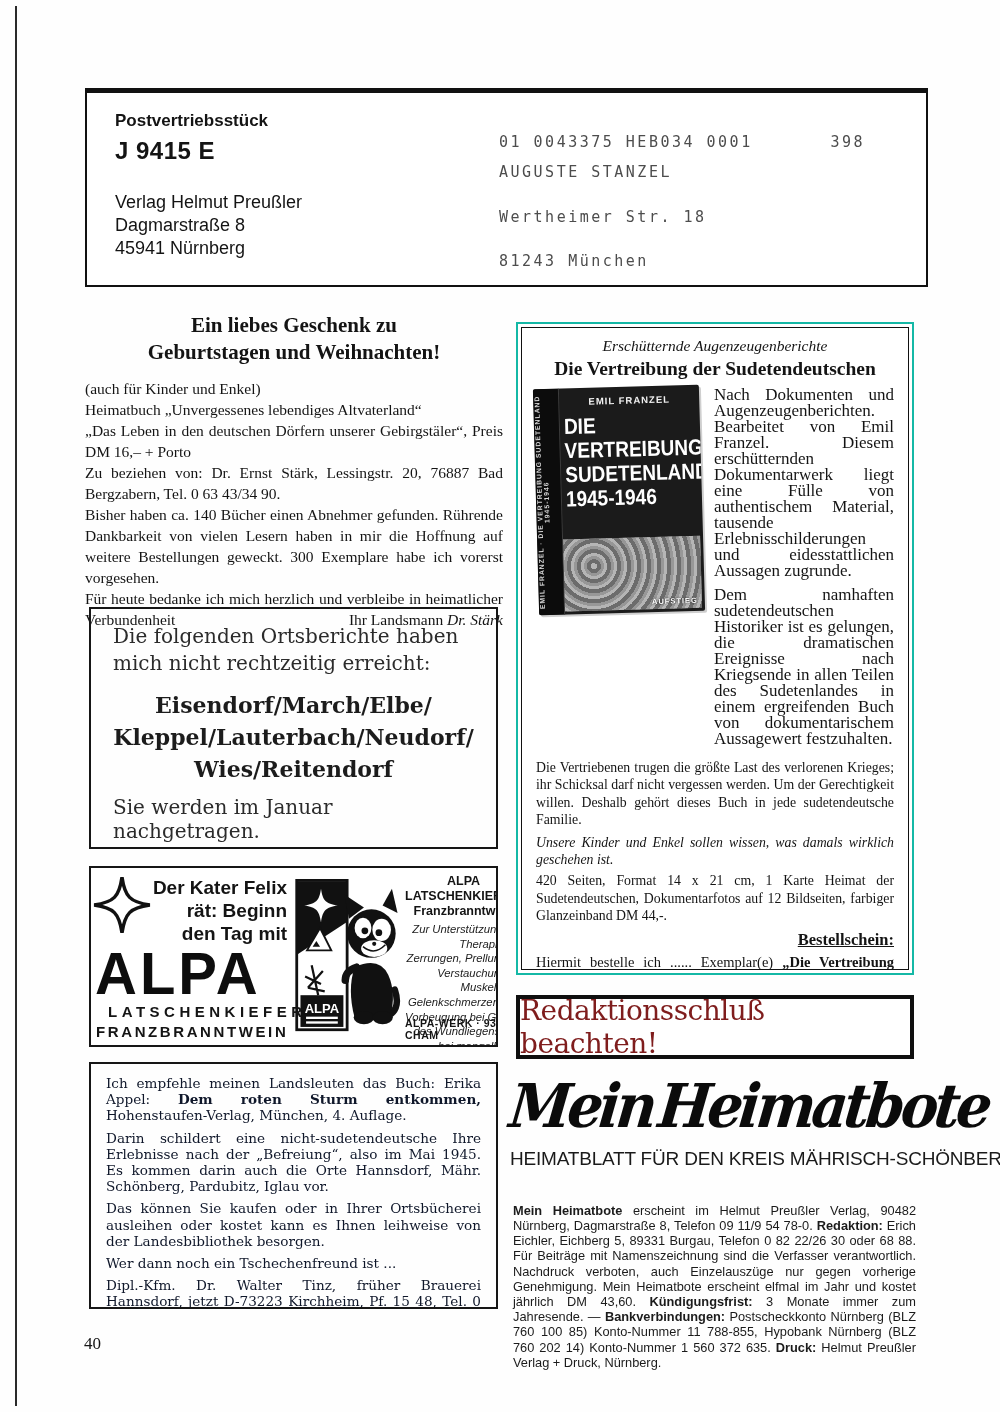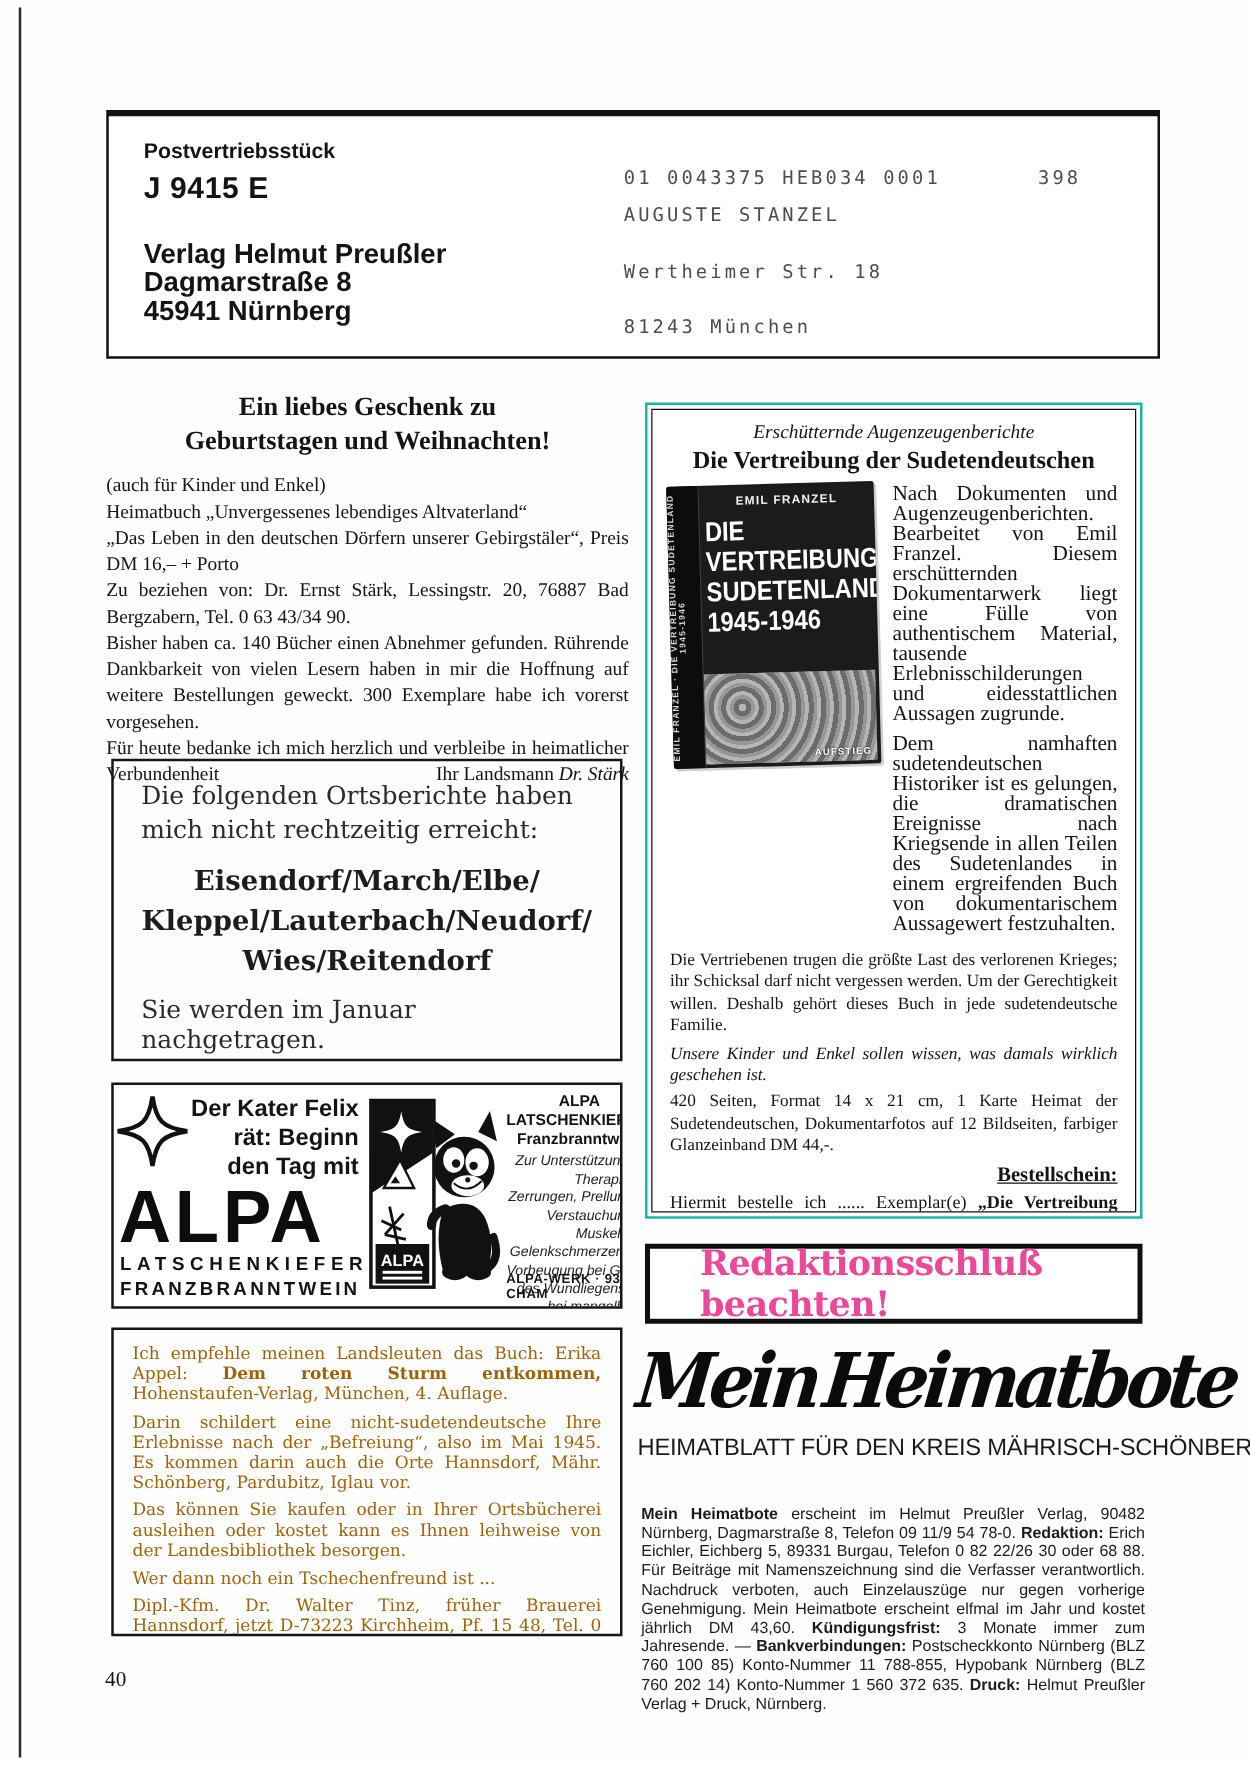--- a/index.html
+++ b/index.html
@@ -13,7 +13,7 @@
            font-family:"Liberation Sans",sans-serif;}
   .mail-label{position:absolute;left:28px;top:18px;font-size:17px;font-weight:bold;}
   .mail-code{position:absolute;left:28px;top:44px;font-size:24px;font-weight:bold;letter-spacing:.5px;}
-  .mail-pub{position:absolute;left:28px;top:98px;font-size:22px;font-weight:bold;line-height:23px;}
+  .mail-pub{position:absolute;left:28px;top:98px;font-size:18px;font-weight:normal;line-height:23px;}
   .mail-addr{position:absolute;left:412px;top:40px;width:366px;
              font-family:"DejaVu Sans Mono",monospace;font-size:15px;letter-spacing:2.5px;color:#4d4d4d;}
   .mail-row1{display:flex;justify-content:space-between;}

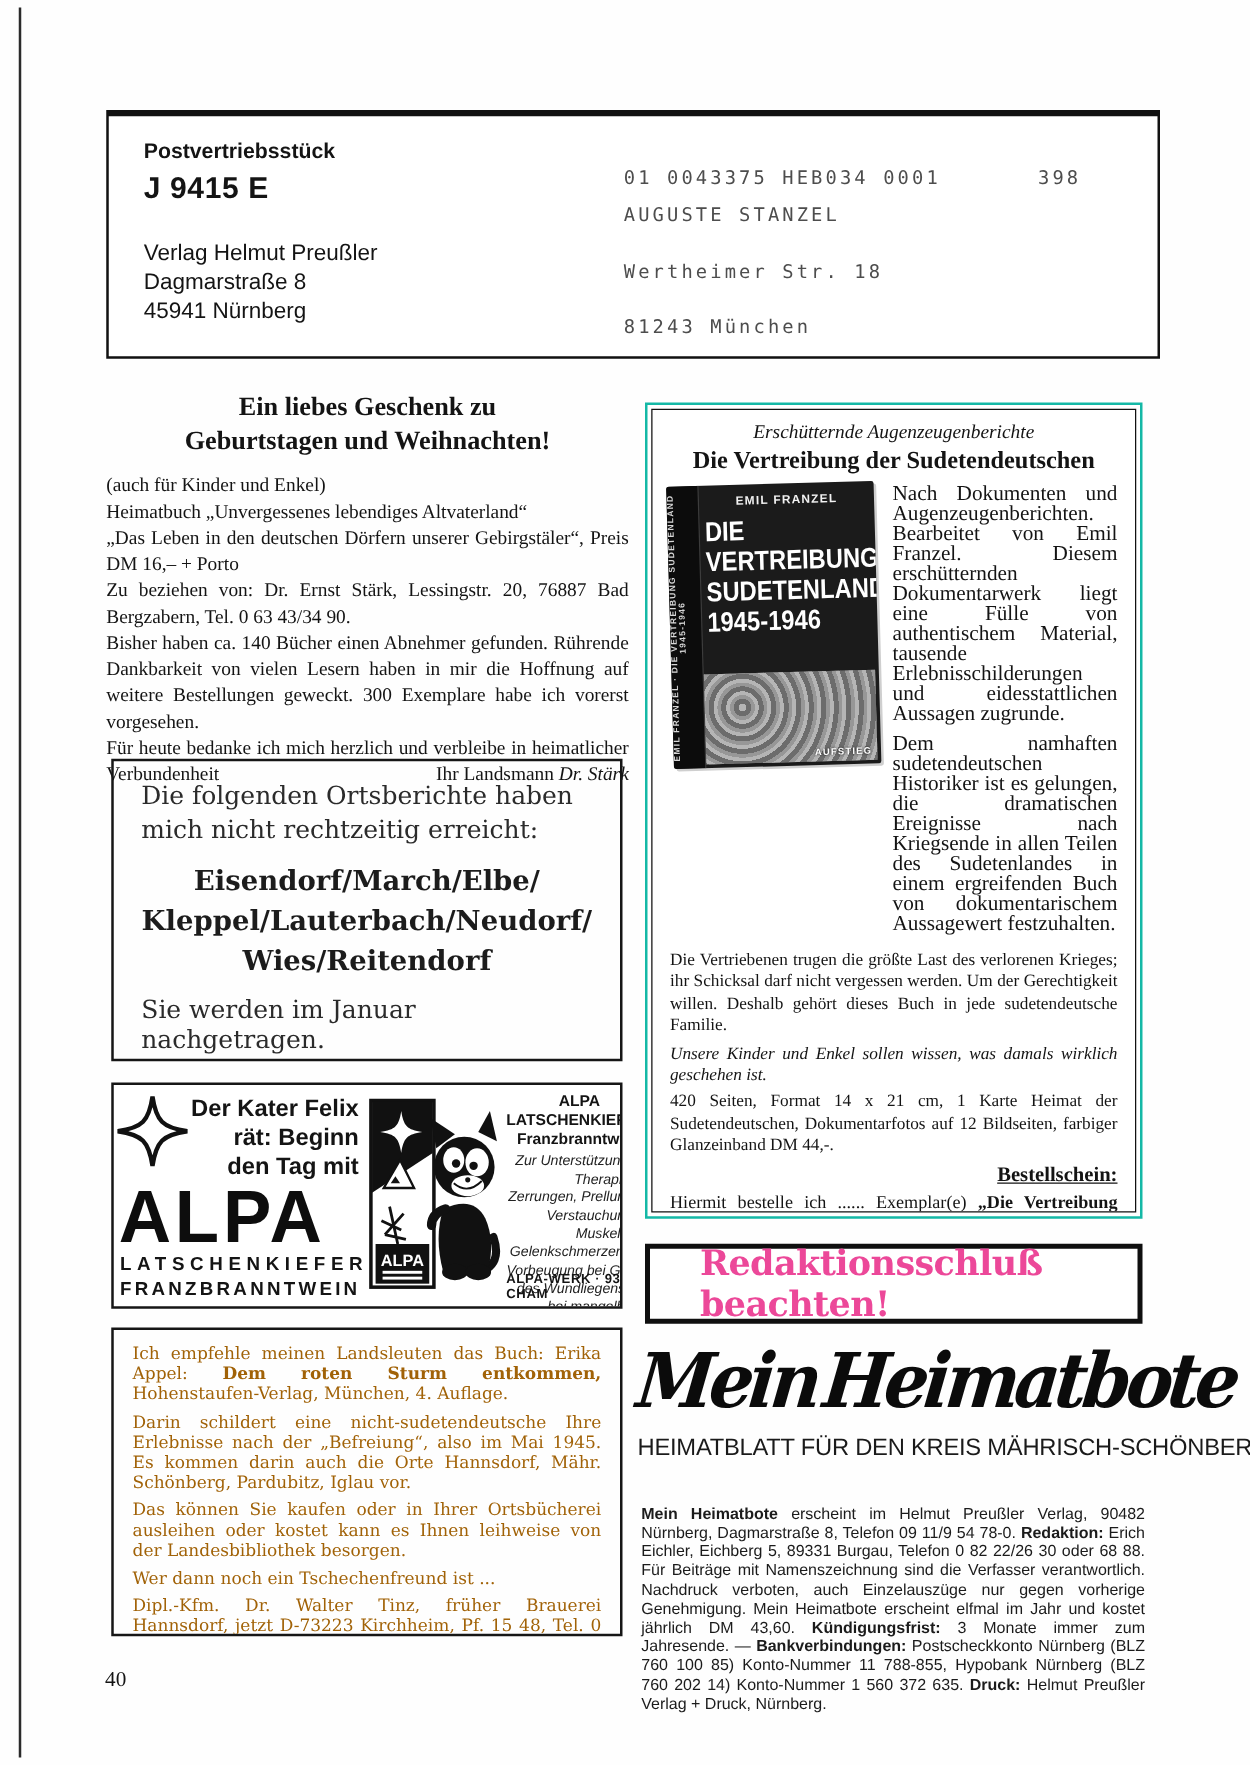--- a/index.html
+++ b/index.html
@@ -44,7 +44,7 @@
   .alpa-head{margin-left:52px;text-align:right;padding-right:6px;font-size:19px;line-height:23px;font-weight:bold;}
   .alpa-logo{margin-top:2px;text-align:left;padding-left:4px;font-size:58px;line-height:54px;font-weight:bold;
              letter-spacing:3px;transform:scaleY(1.02);color:#0d0d0d;}
-  .alpa-sub1{padding-left:5px;font-size:15px;font-weight:bold;letter-spacing:4.5px;line-height:21px;}
+  .alpa-sub1{padding-left:17px;font-size:15px;font-weight:bold;letter-spacing:4.5px;line-height:21px;}
   .alpa-sub2{padding-left:5px;font-size:15px;font-weight:bold;letter-spacing:2.6px;line-height:20px;}
   .alpa-mid{width:112px;flex:none;padding-top:4px;}
   .alpa-right{position:relative;flex:1;padding:6px 8px 4px 0;}

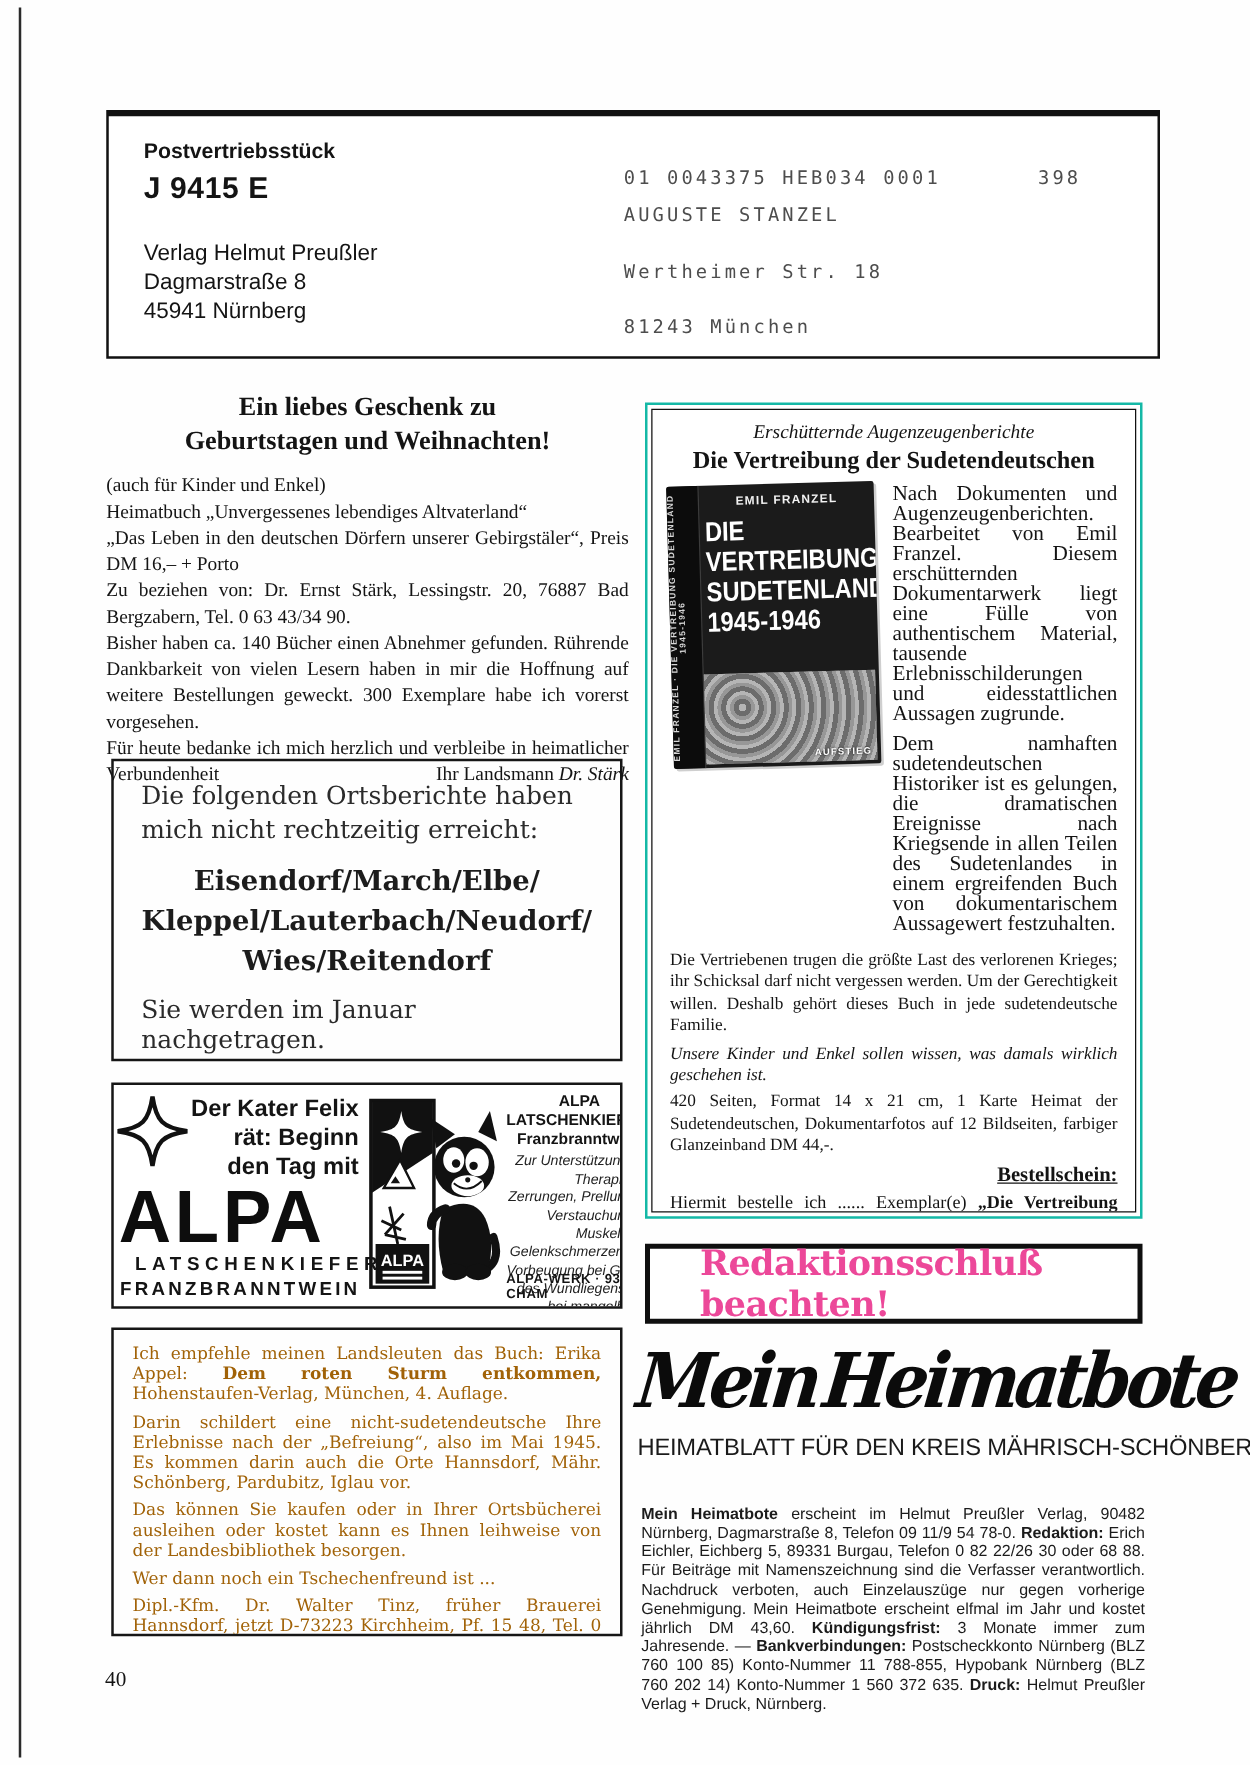--- a/index.html
+++ b/index.html
@@ -100,7 +100,7 @@
   
   .redbox{position:absolute;left:516px;top:995px;width:398px;height:64px;box-sizing:border-box;
           border:4px solid #0f0f0f;display:flex;align-items:center;justify-content:center;background:#fff;}
-  .redbox span{font-family:"DejaVu Serif",serif;font-weight:bold;font-size:28px;letter-spacing:-.5px;color:#ec4899;margin-left:40px;}
+  .redbox span{font-family:"DejaVu Serif",serif;font-weight:normal;font-size:28px;letter-spacing:-.5px;color:#7f1d1d;}
 
   
   .masthead{position:absolute;left:510px;top:1066px;width:410px;text-align:center;}

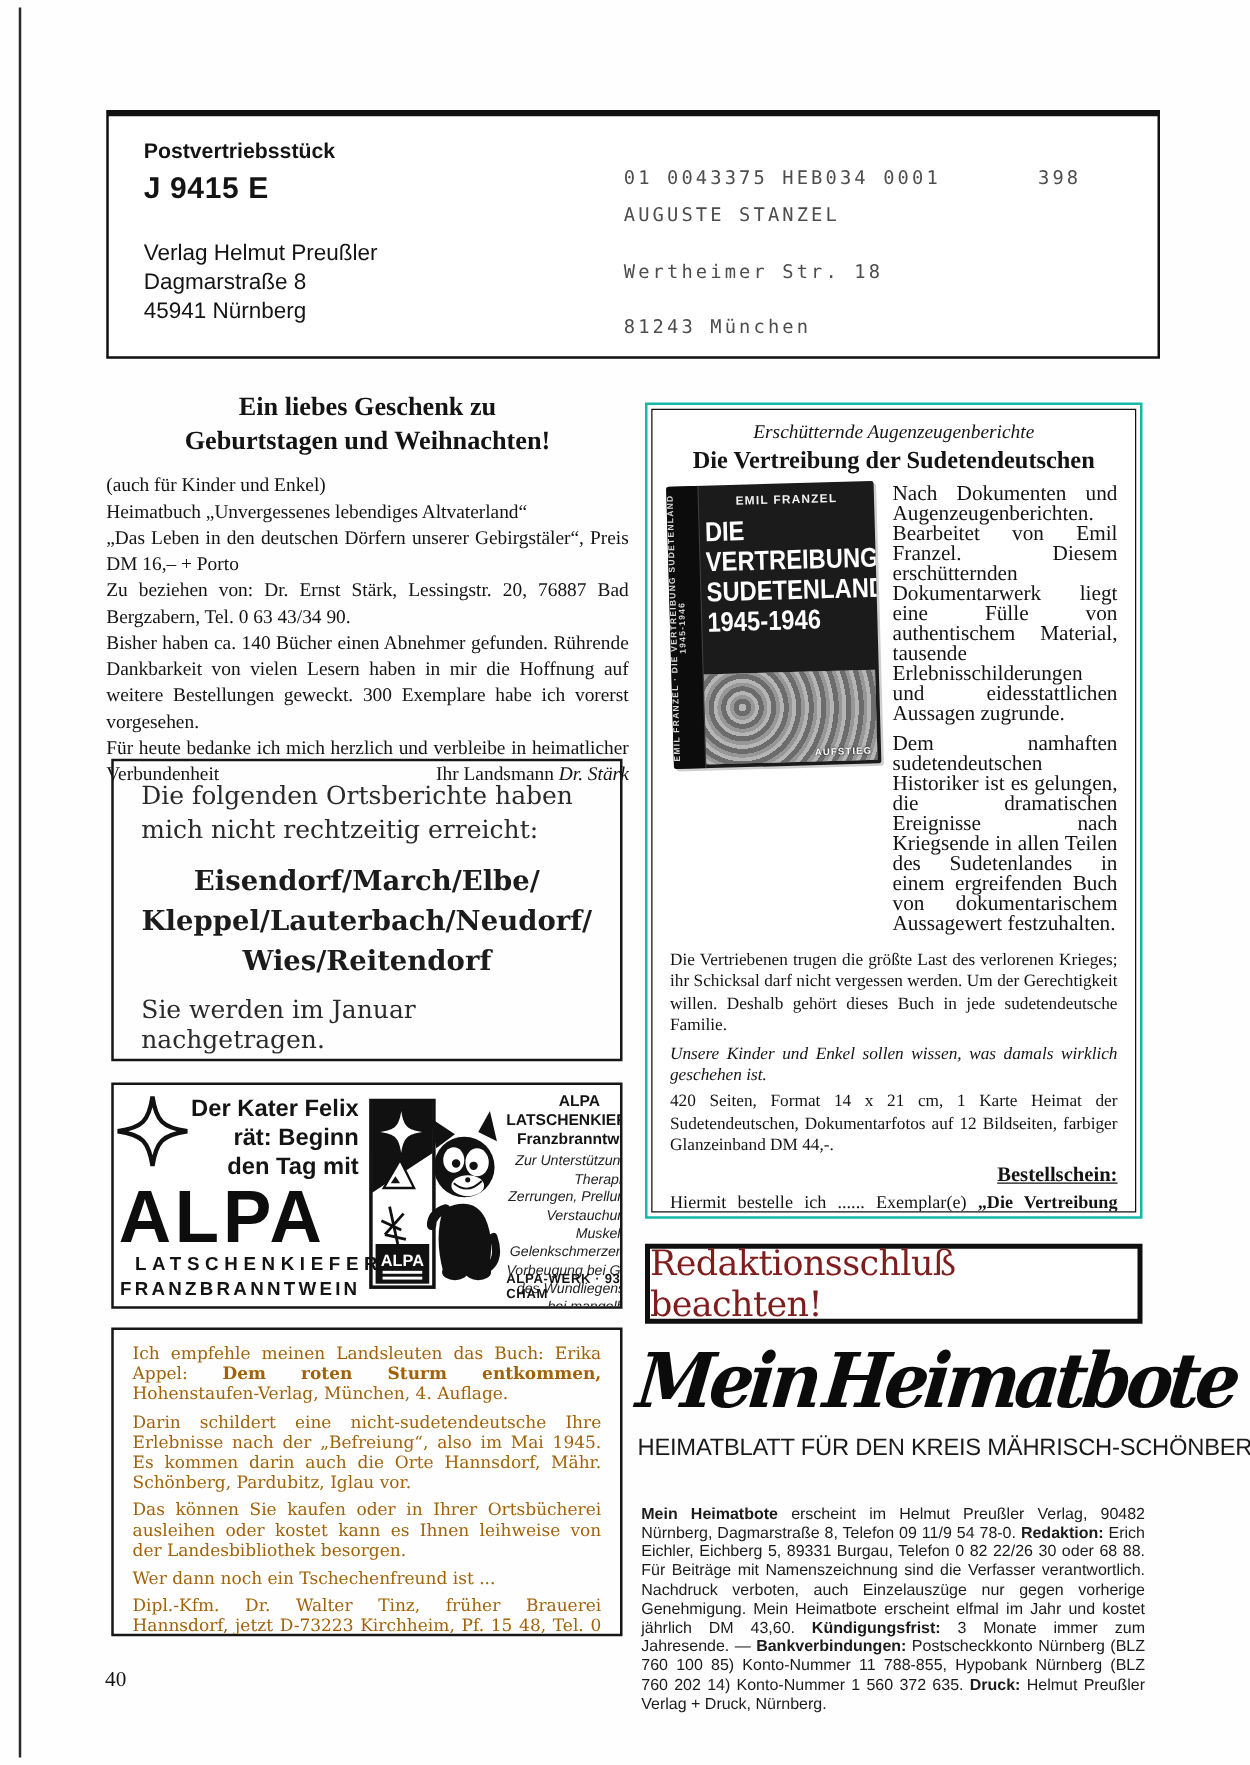--- a/index.html
+++ b/index.html
@@ -56,7 +56,7 @@
   
   .tschbox{position:absolute;left:89px;top:1062px;width:409px;height:247px;box-sizing:border-box;
            border:2px solid #161616;padding:11px 15px;overflow:hidden;
-           font-family:"DejaVu Serif",serif;color:#a16207;}
+           font-family:"DejaVu Serif",serif;color:#0f172a;}
   .tschbox p{margin:0 0 6px 0;font-size:13.6px;line-height:16.2px;text-align:justify;}
   .tschbox p:last-child{margin-bottom:0;}
 

